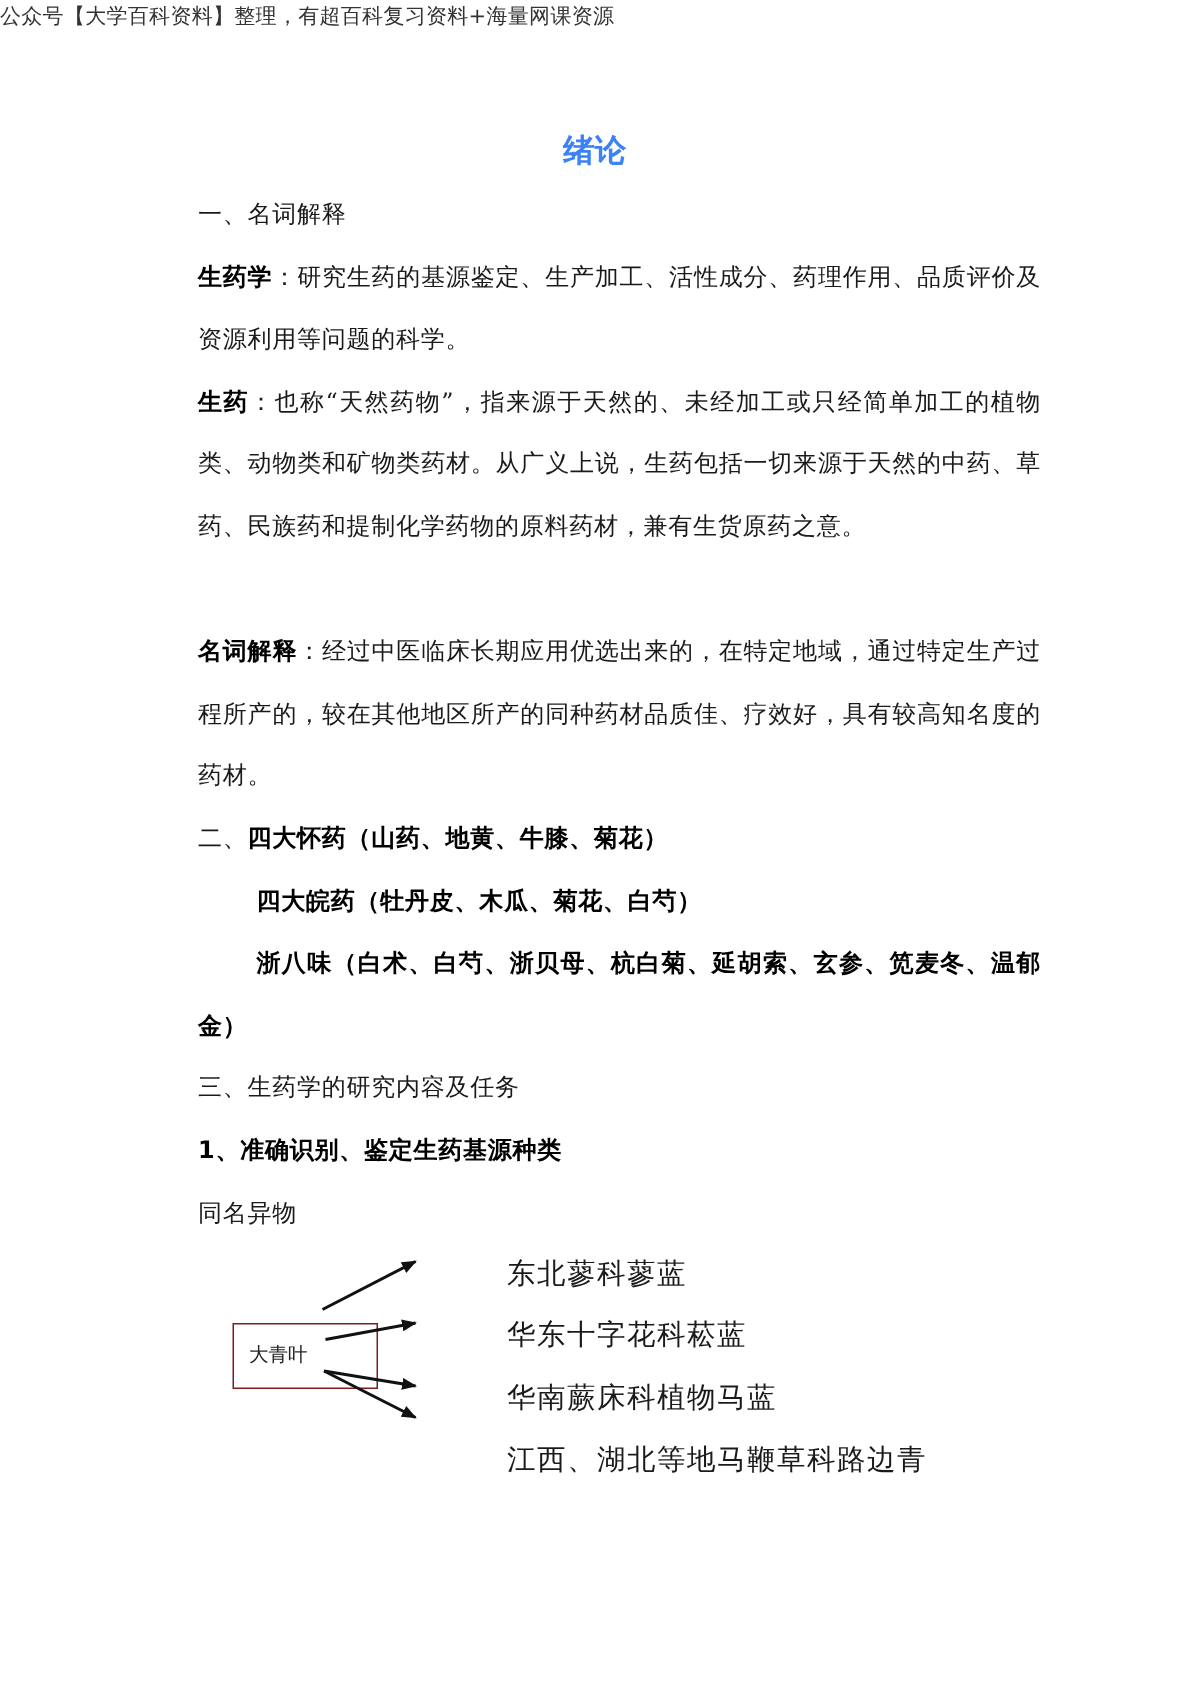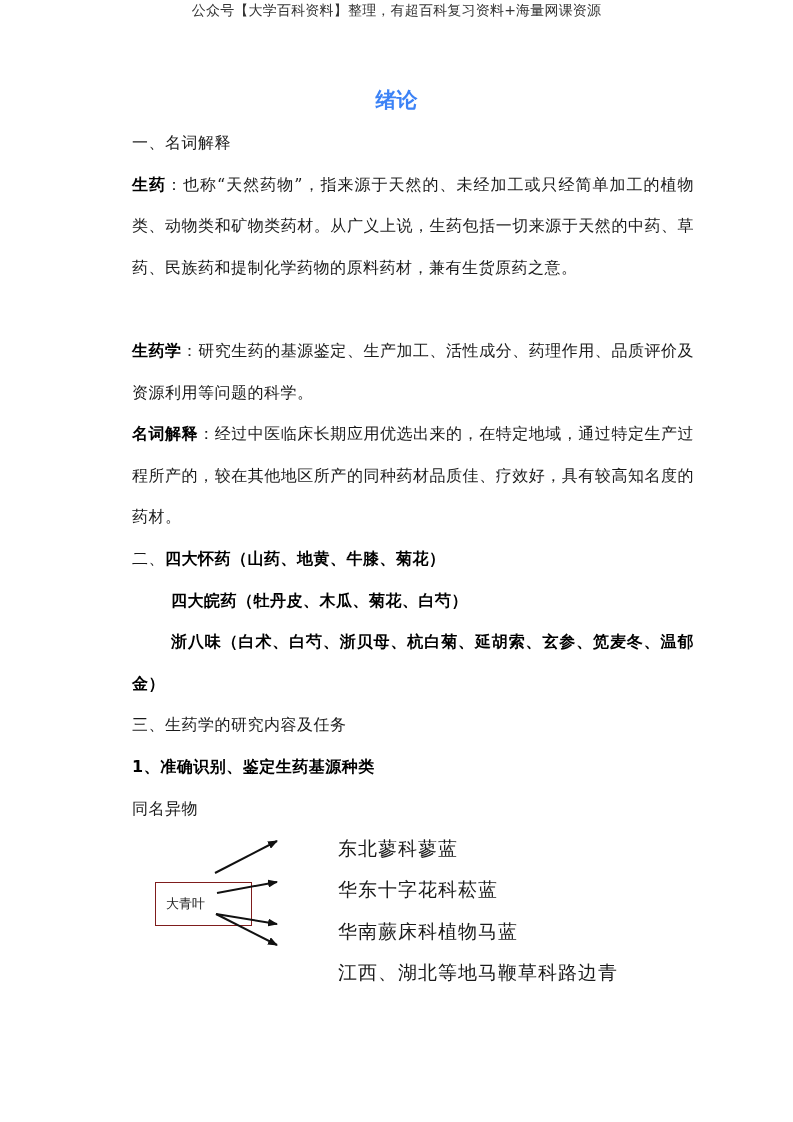--- a/index.html
+++ b/index.html
@@ -10,7 +10,7 @@
     }
     .header-note {
       position: absolute; top: 2px; left: 0; width: 793px;
-      text-align: center; font-size: 14px; color: #333; letter-spacing: 0.2px;
+      font-size: 14px; color: #333; letter-spacing: 0.2px;
       font-family: "DejaVu Sans", "Liberation Sans", sans-serif;
     }
     .title {

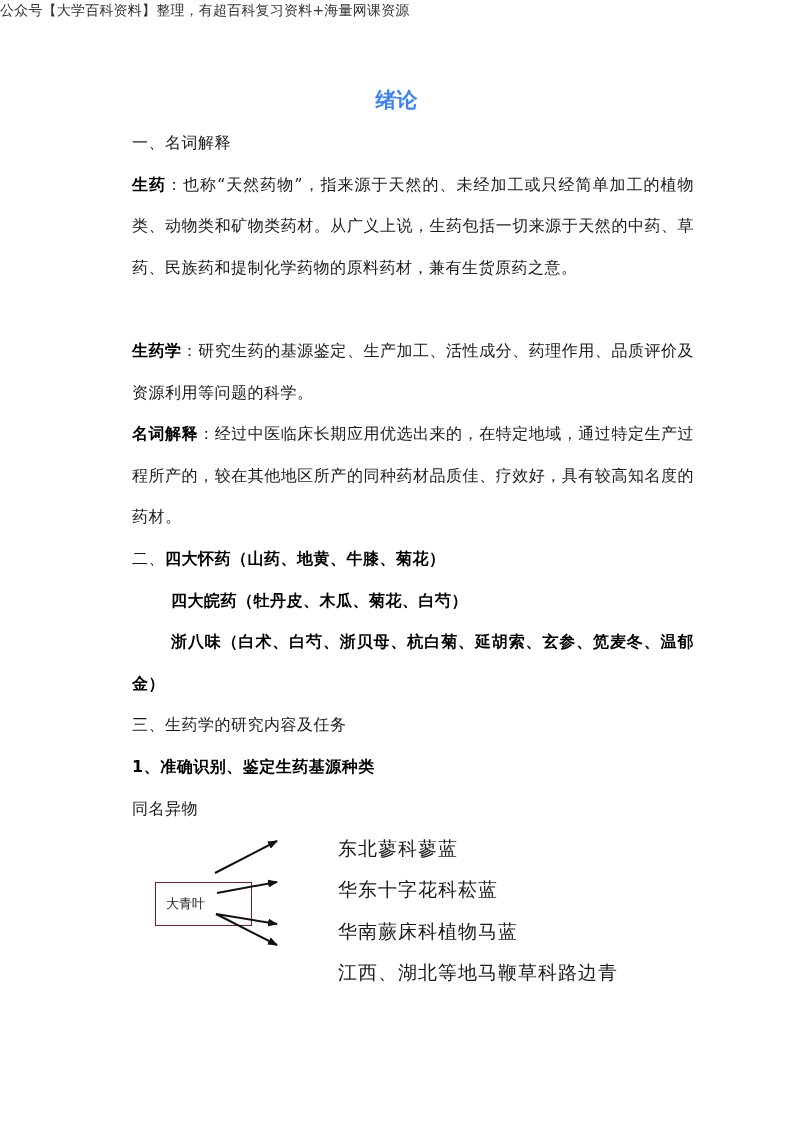--- a/index.html
+++ b/index.html
@@ -50,12 +50,12 @@
 <div class="body-text" style="top:122px;">
   <div class="line">一、名词解释</div>
 
+  <div class="para" style="height:83.2px;">
+    <span class="bold">生药学</span><span>：</span><span>研究生药的基源鉴定、生产加工、活性成分、药理作用、品质评价及资源利用等问题的科学。</span>
+  </div>
+
   <div class="para" style="height:166.4px;">
     <span class="bold">生药</span><span>：</span><span>也称“天然药物”，指来源于天然的、未经加工或只经简单加工的植物类、动物类和矿物类药材。从广义上说，生药包括一切来源于天然的中药、草药、民族药和提制化学药物的原料药材，兼有生货原药之意。</span>
-  </div>
-
-  <div class="para" style="height:83.2px;">
-    <span class="bold">生药学</span><span>：</span><span>研究生药的基源鉴定、生产加工、活性成分、药理作用、品质评价及资源利用等问题的科学。</span>
   </div>
 
   <div class="para" style="height:124.8px;">

